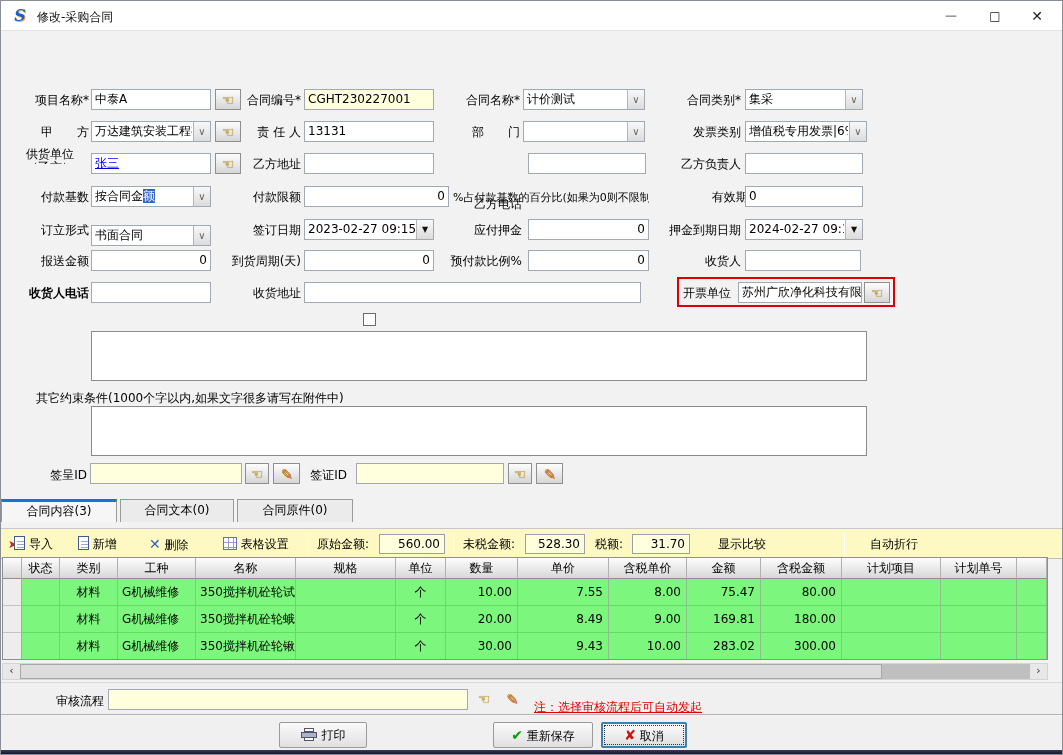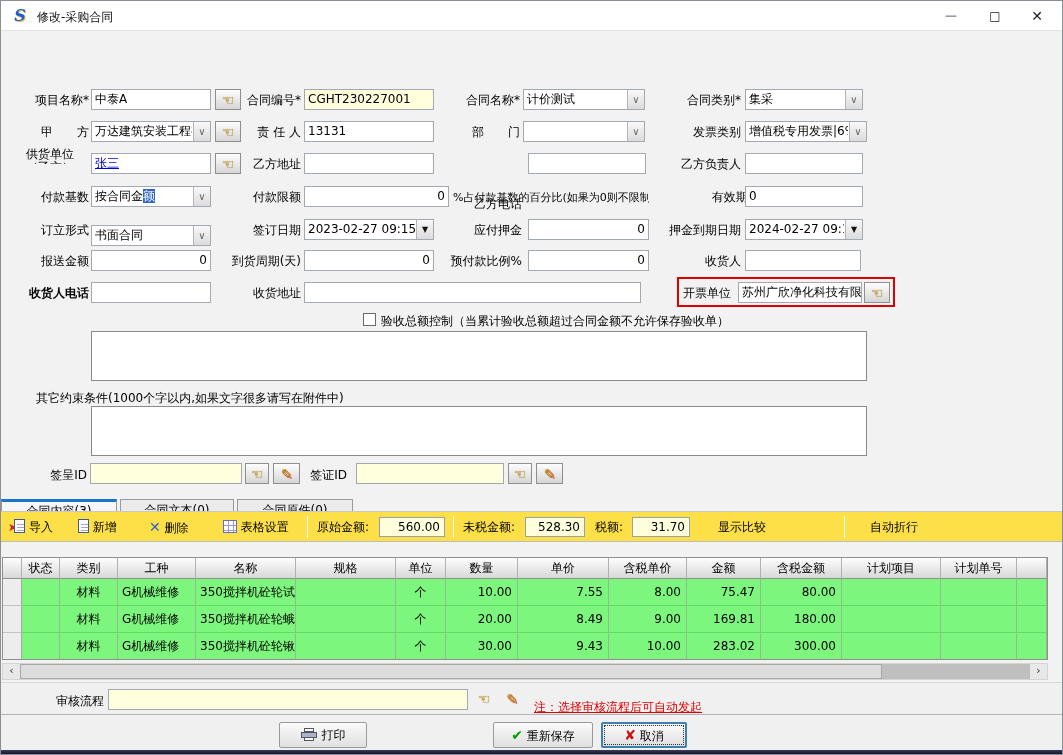--- a/index.html
+++ b/index.html
@@ -202,7 +202,6 @@
   <div class="hbtn" style="left:863px;top:281px;">☜</div>
 
   <div class="cb" style="left:362px;top:312px;"></div>
-  <div class="lbl" style="left:380px;top:312px;width:480px;">验收总额控制（当累计验收总额超过合同金额不允许保存验收单）</div>
   <div class="area" style="left:90px;top:330px;width:776px;height:50px;"></div>
 
   <div class="lbl" style="left:35px;top:389px;width:330px;">其它约束条件(1000个字以内,如果文字很多请写在附件中)</div>

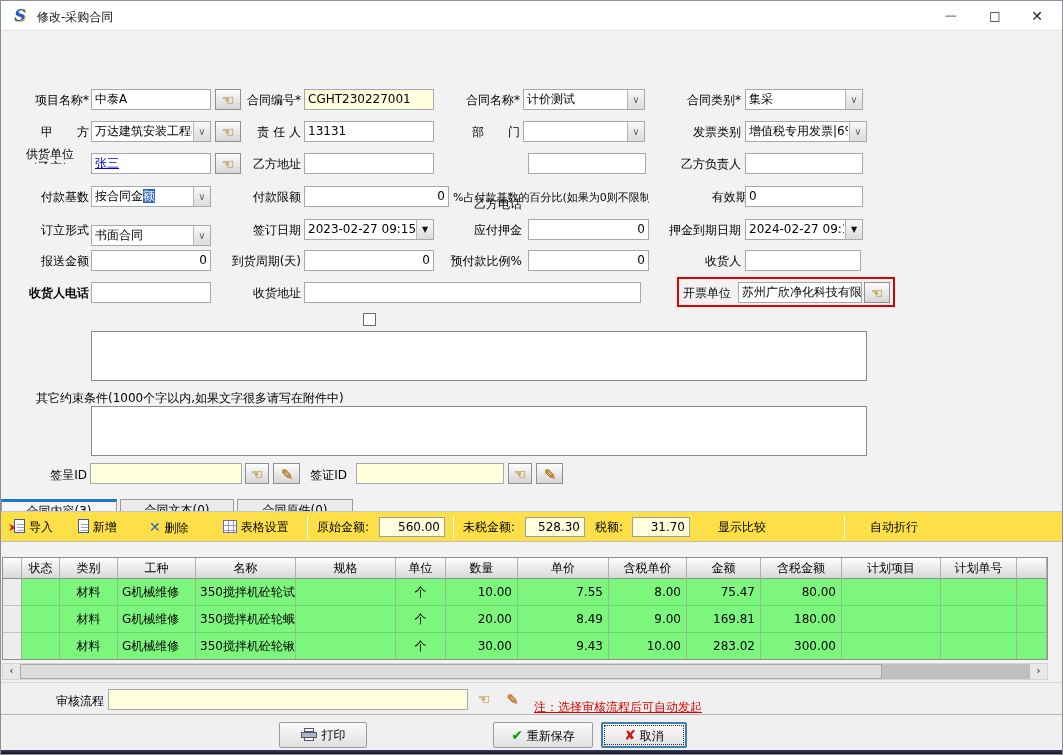--- a/index.html
+++ b/index.html
@@ -45,7 +45,7 @@
     text-align:center;line-height:21px;font-size:12px;padding:0 12px;}
   .tab.active{background:#f6f6f6;border-top:3px solid #1874cd;line-height:18px;}
   
-  .toolbar{position:absolute;left:0;top:510px;width:100%;height:31px;background:#fde047;
+  .toolbar{position:absolute;left:0;top:527px;width:100%;height:31px;background:#fef9c3;
     border-top:1px solid #c8c8c8;border-bottom:1px solid #bdbdbd;}
   .tbtn{position:absolute;top:4px;height:23px;line-height:22px;font-size:12px;white-space:nowrap;}
   .tsep{position:absolute;top:4px;width:1px;height:22px;background:#c4c4c4;border-right:1px solid #fff;}

